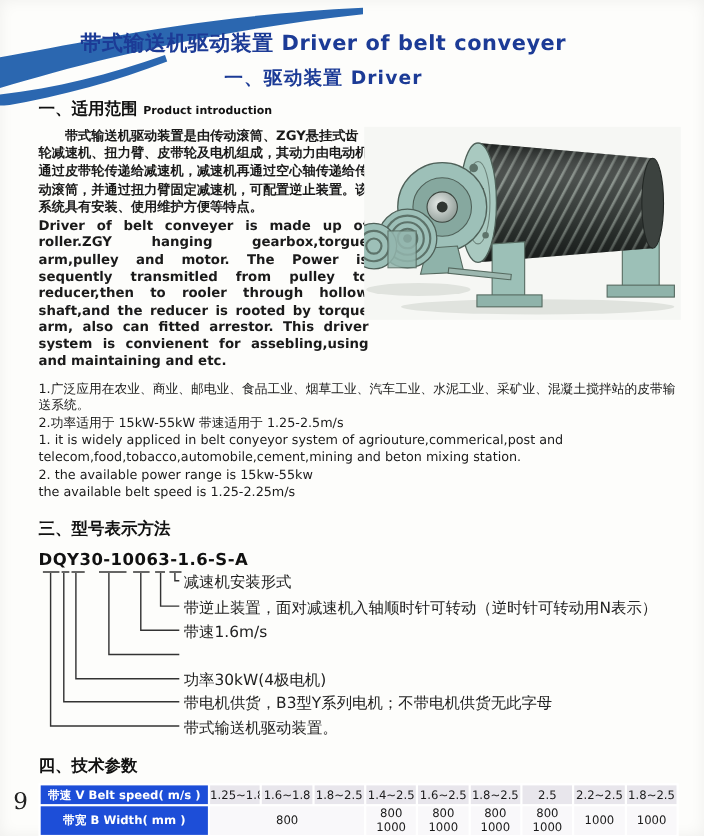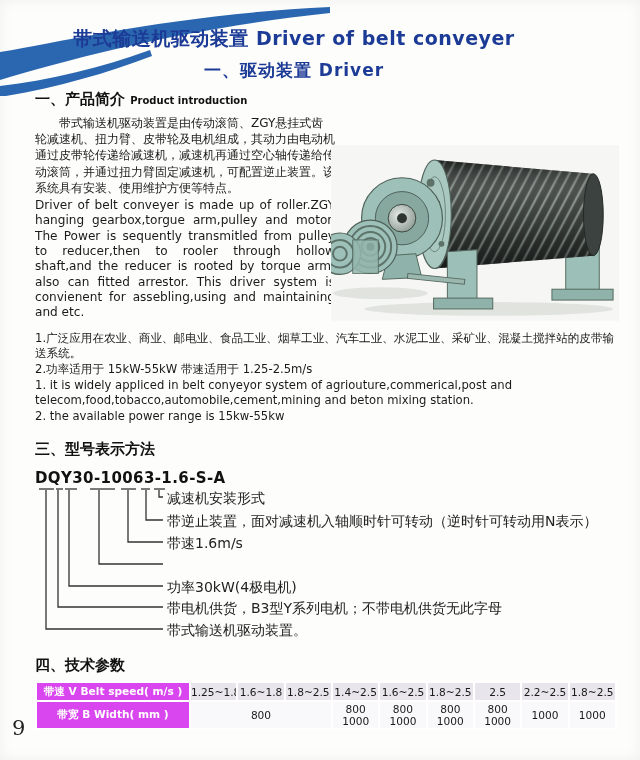--- a/index.html
+++ b/index.html
@@ -61,7 +61,7 @@
 
   <div>
     <div class="sec-head">
-      <span>一、产品简介</span>
+      <span>一、适用范围</span>
       <span class="en">Product introduction</span>
     </div>
     <div class="sec1-flex">

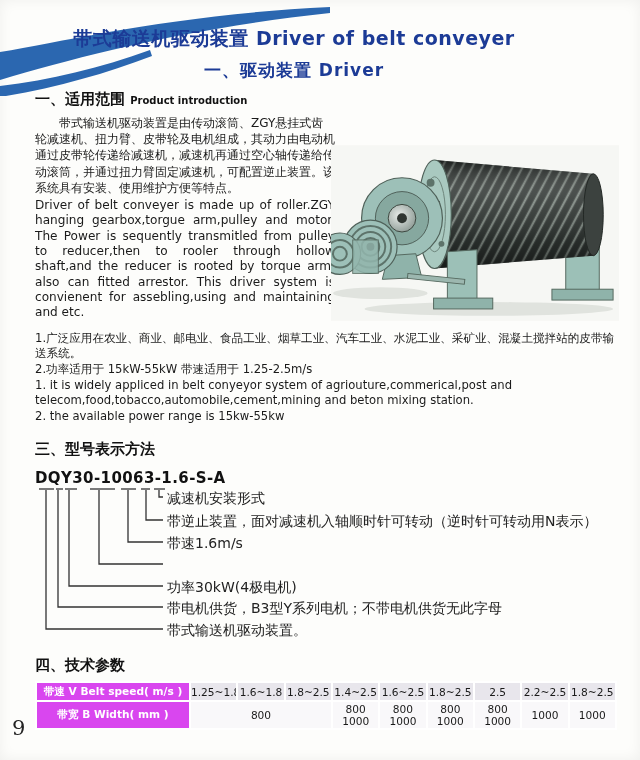--- a/index.html
+++ b/index.html
@@ -20,7 +20,7 @@
   .sec-head{font-size:15px;font-weight:bold;color:#111;margin:0 0 4px 0;}
   .sec-head .en{font-size:10px;font-weight:600;}
   
-  .sec1-flex{display:flex;align-items:flex-end;}
+  .sec1-flex{display:flex;align-items:flex-start;font-weight:bold;}
   .sec1-text{width:300px;flex:none;}
   .para-zh{font-size:12px;line-height:1.35;text-indent:2em;margin:2px 0 0 0;}
   .para-en{font-size:12.1px;line-height:1.27;margin:2px 0 0 0;text-align:justify;}

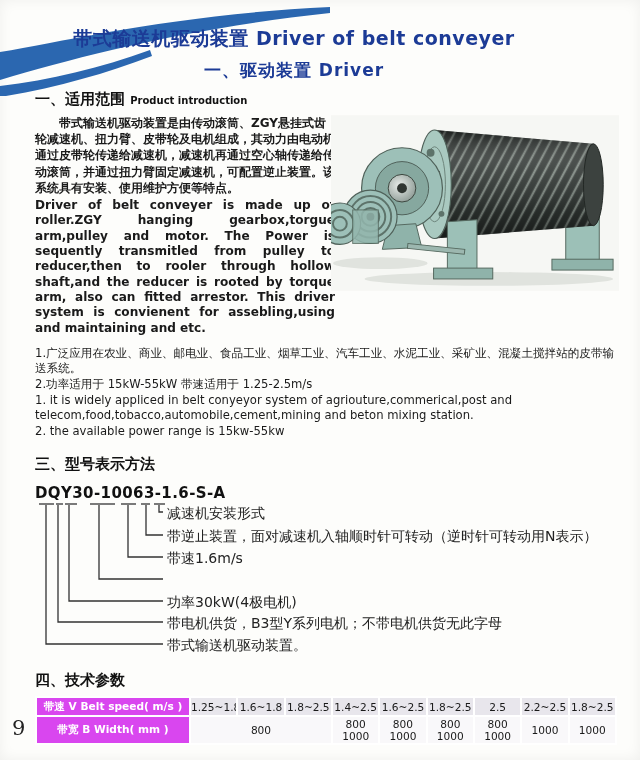--- a/index.html
+++ b/index.html
@@ -135,6 +135,7 @@
     <p>2.功率适用于 15kW-55kW 带速适用于 1.25-2.5m/s</p>
     <p>1. it is widely appliced in belt conyeyor system of agriouture,commerical,post and telecom,food,tobacco,automobile,cement,mining and beton mixing station.</p>
     <p>2. the available power range is 15kw-55kw</p>
+    <p>the available belt speed is 1.25-2.25m/s</p>
   </div>
 
   <div class="sec3">

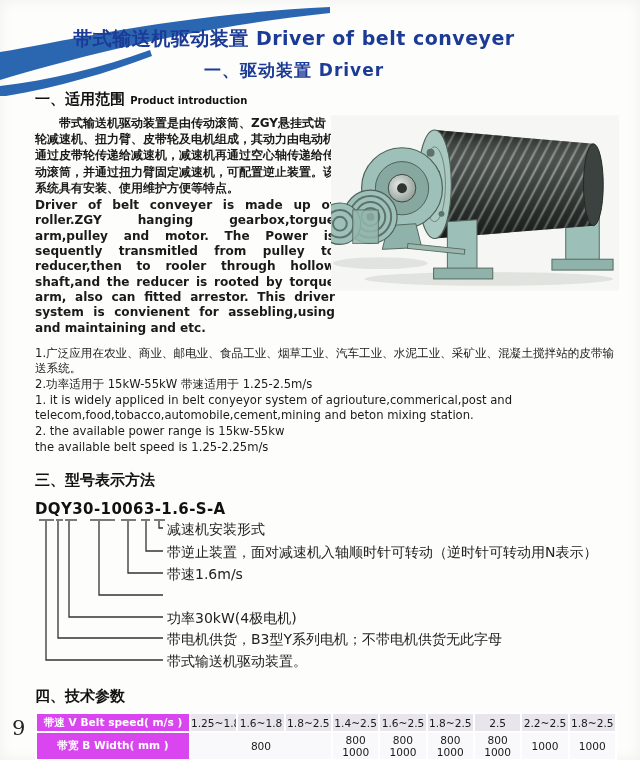--- a/index.html
+++ b/index.html
@@ -39,7 +39,7 @@
   .sec4{margin-top:8px;}
   table.tech{border-collapse:separate;border-spacing:2px;width:582px;table-layout:fixed;margin-top:6px;background:#fff;}
   table.tech td{height:15px;padding:1px 0;font-size:10.6px;text-align:center;vertical-align:middle;overflow:hidden;}
-  td.lbl{background:#d946ef;color:#fff;text-align:left;padding-left:8px;font-size:11px;font-weight:600;}
+  td.lbl{background:#1d4ed8;color:#fff;text-align:left;padding-left:8px;font-size:11px;font-weight:600;}
   tr.gray td.dat{background:#e8e6ec;}
   tr.lite td.dat{background:#f9f8fa;}
   .pageno{position:absolute;left:12px;top:716px;font-family:"DejaVu Serif","Liberation Serif",serif;font-size:21px;color:#222;}

